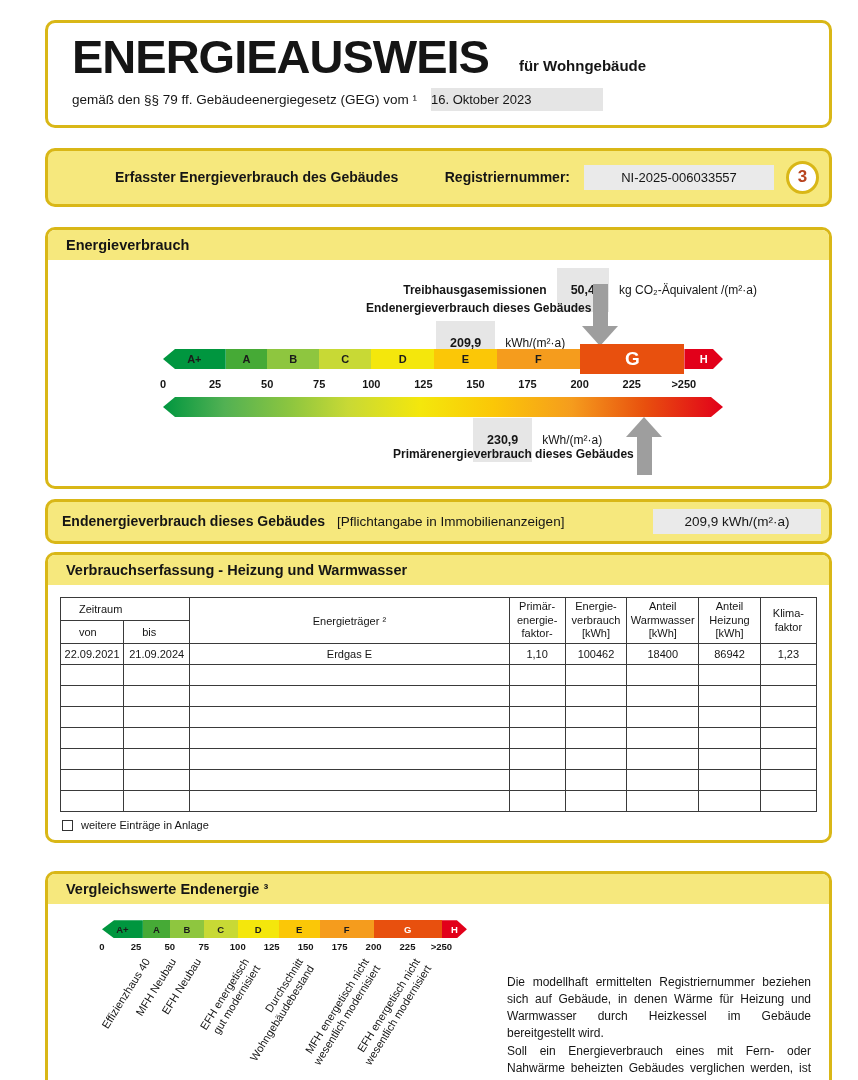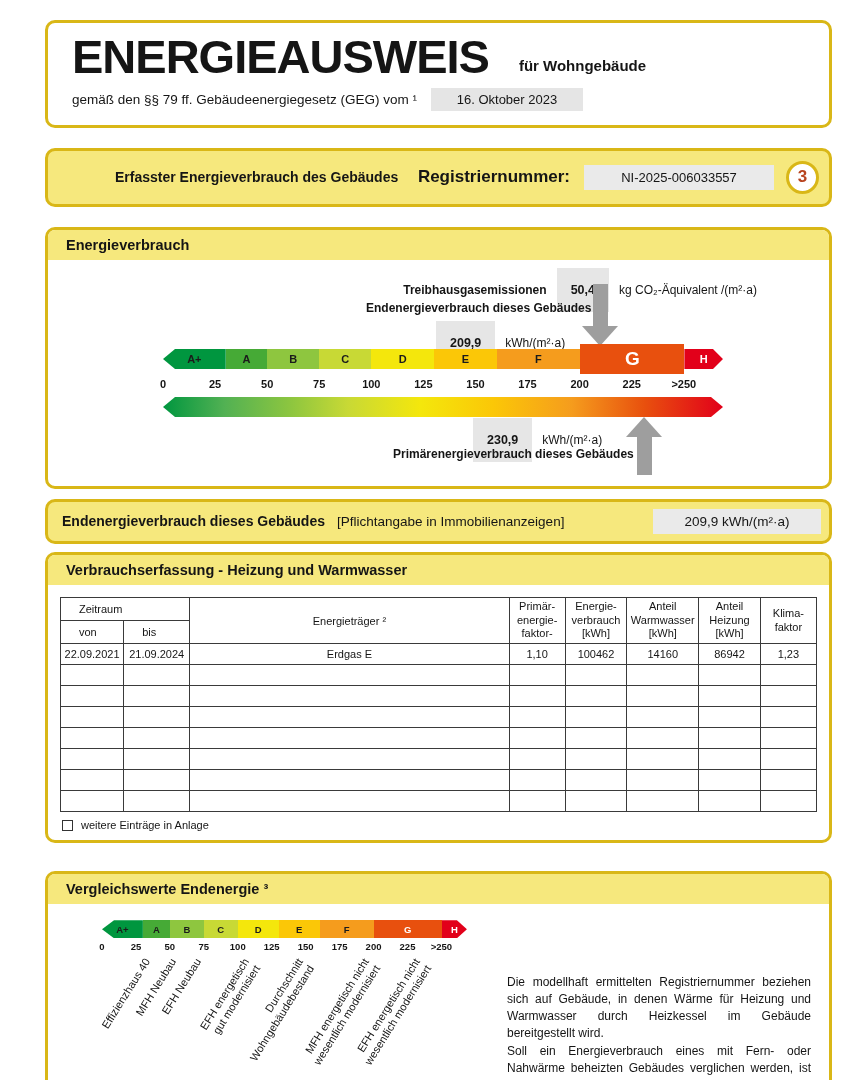--- a/index.html
+++ b/index.html
@@ -16,7 +16,7 @@
   .main-title { font-size:47px; font-weight:bold; line-height:1.02; letter-spacing:-1px; }
   .subtitle { font-size:15px; font-weight:bold; padding-bottom:7px; }
   .law-row { display:flex; align-items:center; gap:14px; margin-top:7px; font-size:13.5px; }
-  .date-box { background:#e5e5e5; padding:4px 0; width:152px; text-align:center; font-size:13px; }
+  .date-box { background:#e5e5e5; padding:4px 0; width:172px; font-size:13px; }
 
   
   .reg-box { background:#f6e87d; display:flex; align-items:center; padding:10px 10px 10px 20px; }

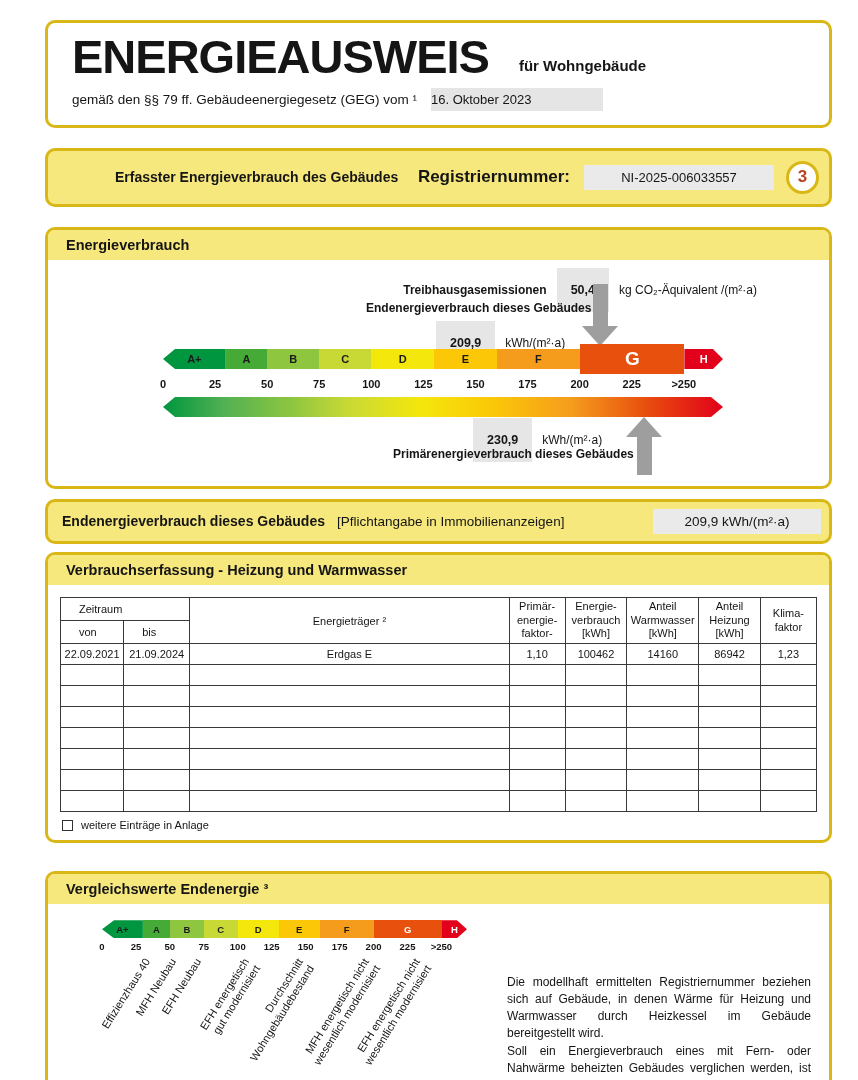--- a/index.html
+++ b/index.html
@@ -21,7 +21,7 @@
   
   .reg-box { background:#f6e87d; display:flex; align-items:center; padding:10px 10px 10px 20px; }
   .reg-title { font-weight:bold; font-size:14px; flex:1;margin-left:47px; }
-  .reg-label { font-weight:bold; font-size:17px; margin-right:14px; }
+  .reg-label { font-weight:bold; font-size:14px; margin-right:14px; }
   .reg-value { background:#eaeaea; font-size:13px; padding:5px 16px; min-width:190px; text-align:center; }
   .badge { width:33px; height:33px; border:3px solid #d9b717; border-radius:50%; background:#fff;
     color:#b8441f; font-weight:bold; font-size:17px; display:flex; align-items:center; justify-content:center; margin-left:12px; flex:none; }

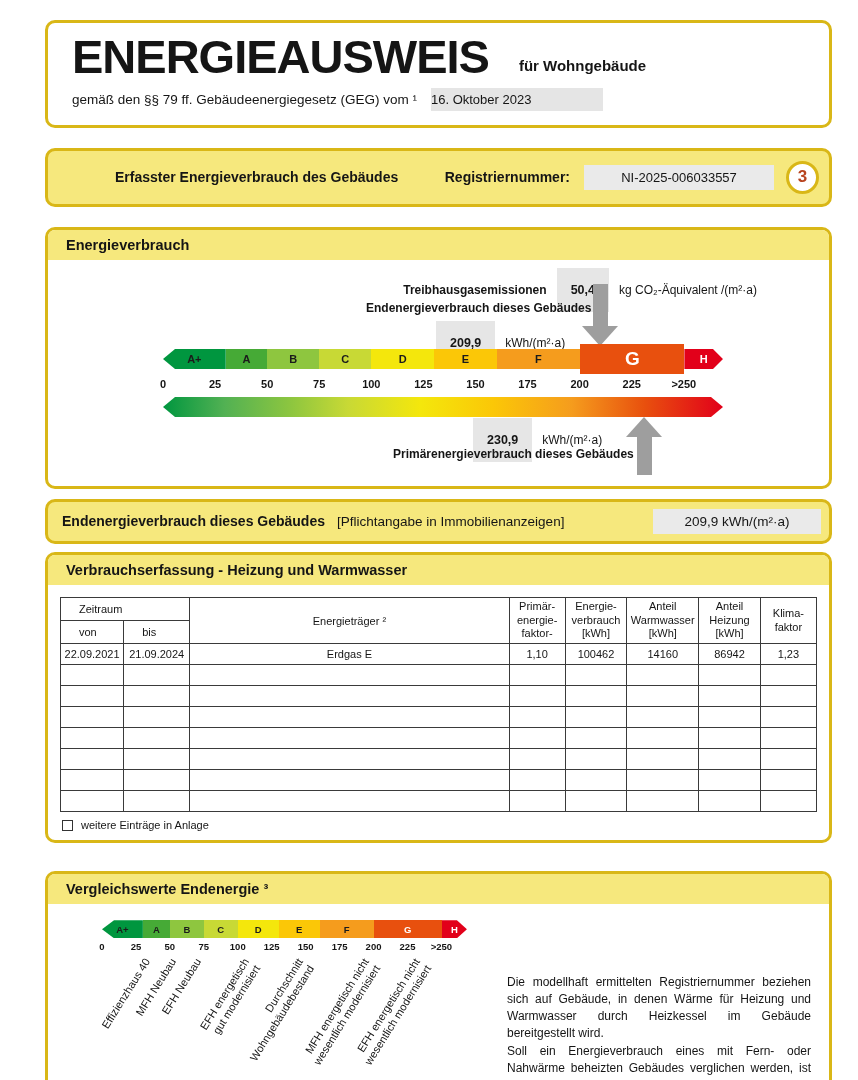--- a/index.html
+++ b/index.html
@@ -221,7 +221,7 @@
           <td>Erdgas E</td>
           <td>1,10</td>
           <td>100462</td>
-          <td>14160</td>
+          <td>18400</td>
           <td>86942</td>
           <td>1,23</td>
         </tr>

